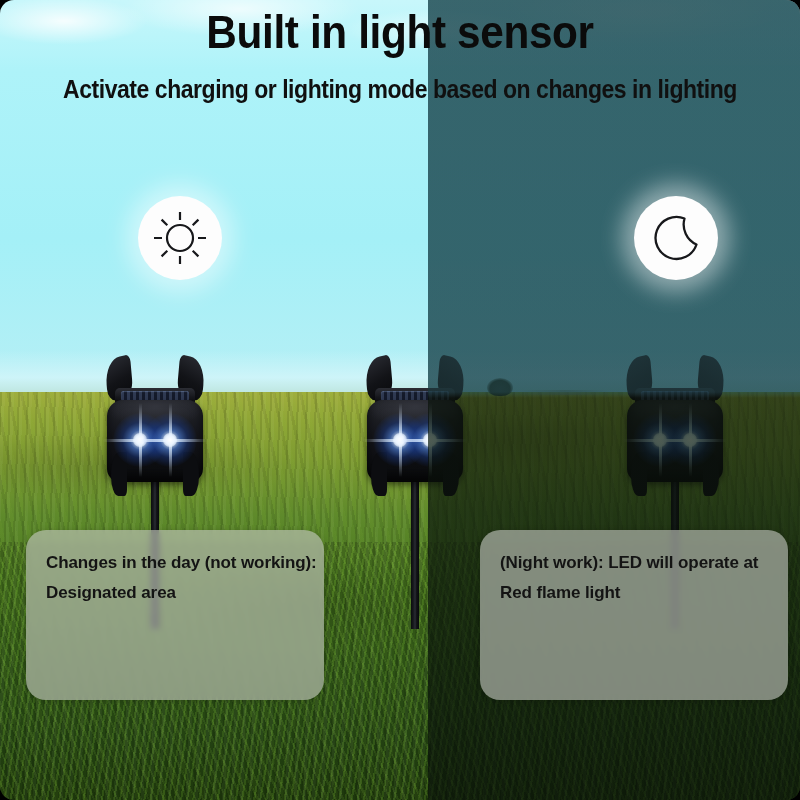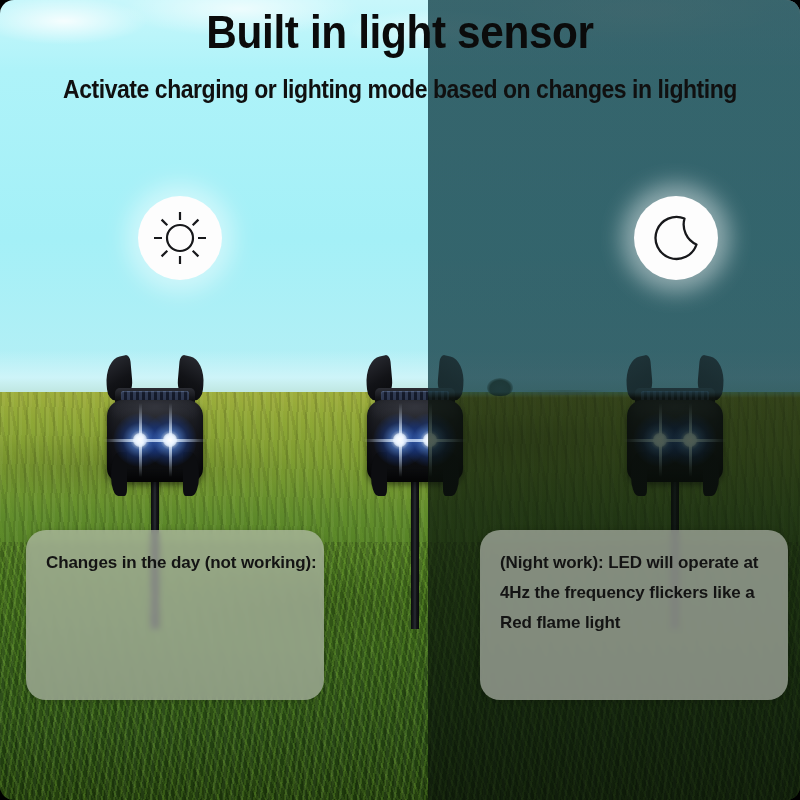--- a/index.html
+++ b/index.html
@@ -295,6 +295,7 @@
 
   <div class="panel-box box-left">
     <p>Changes in the day (not working):</p>
+    <p>Designated area</p>
   </div>
 
   <div class="panel-box box-right">

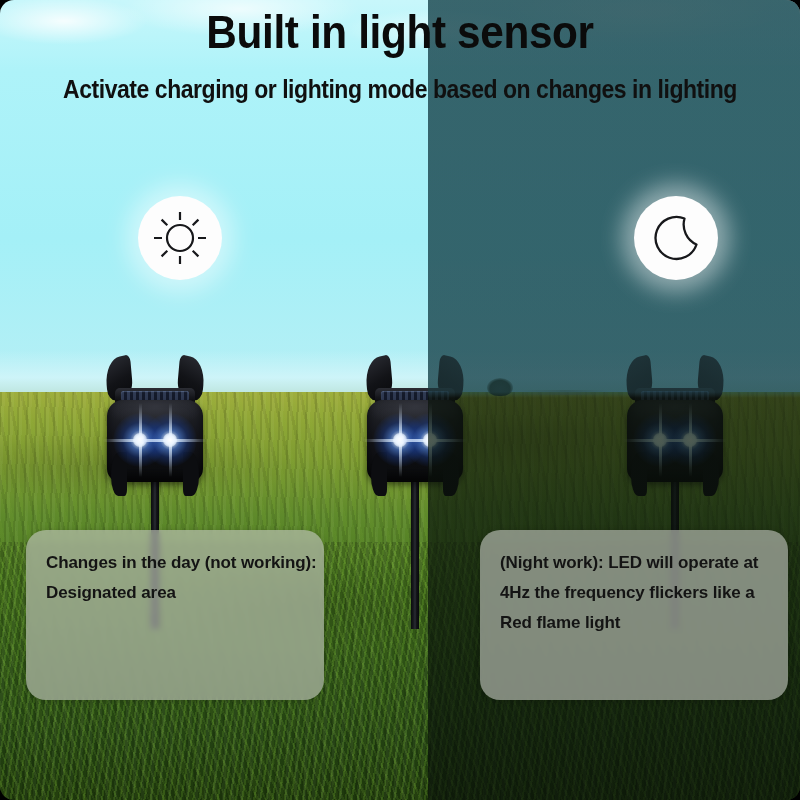--- a/index.html
+++ b/index.html
@@ -300,7 +300,6 @@
 
   <div class="panel-box box-right">
     <p>(Night work): LED will operate at</p>
-    <p>4Hz the frequency flickers like a</p>
     <p>Red flame light</p>
   </div>
 

